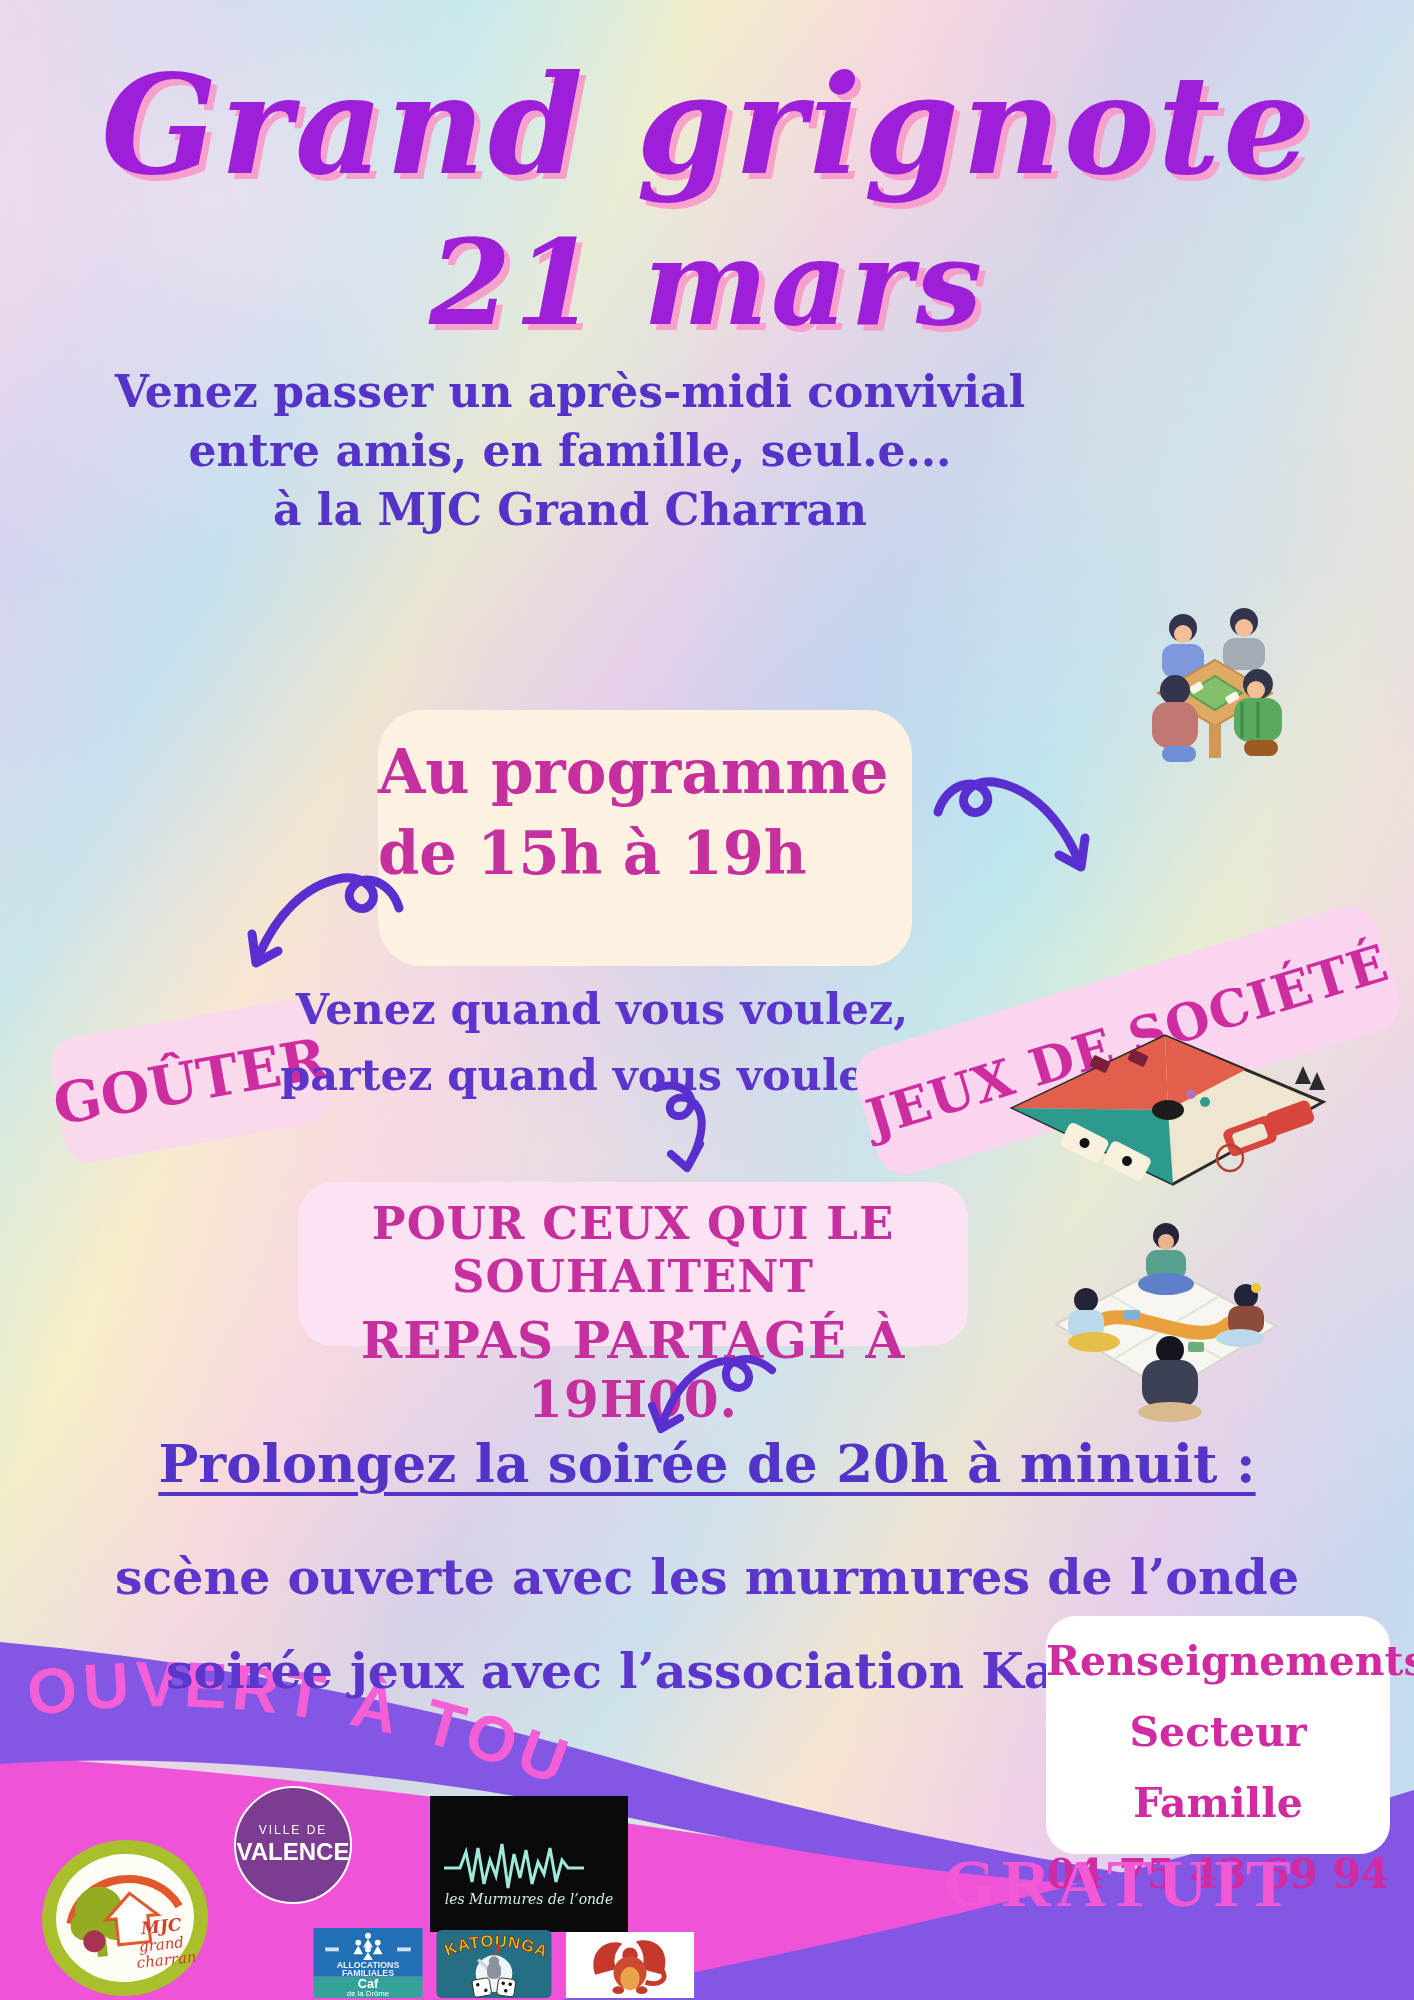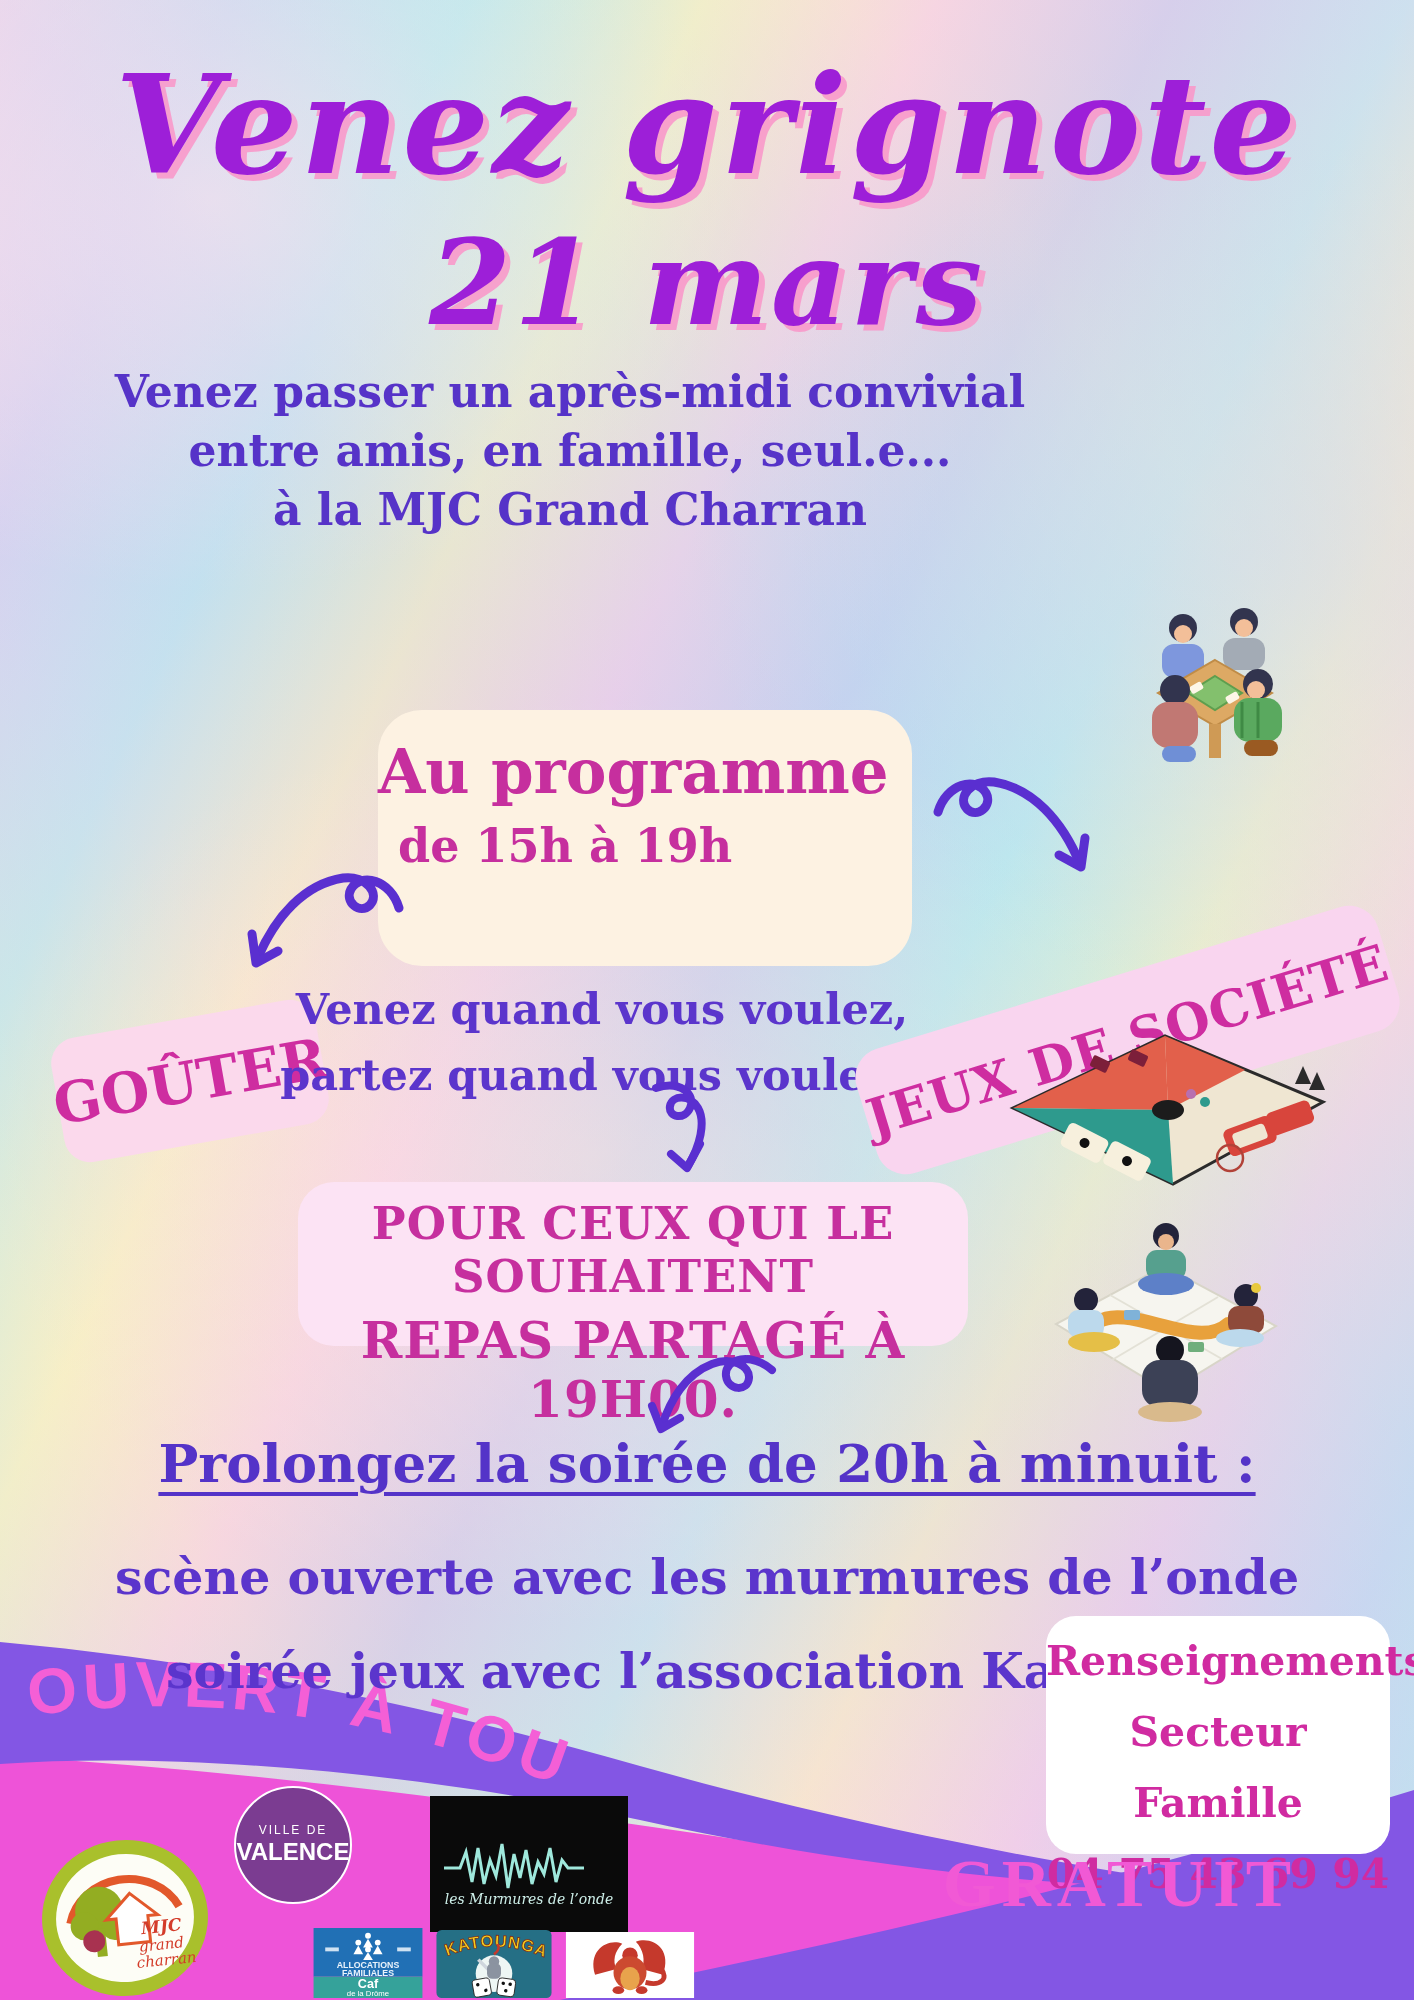--- a/index.html
+++ b/index.html
@@ -70,7 +70,7 @@
 
 <div class="poster">
 
-  <div class="abs z1 title title1">Venez grignote</div>
+  <div class="abs z1 title title1">Grand grignote</div>
   <div class="abs z1 title title2">21 mars</div>
 
   <div class="abs z1 intro center">

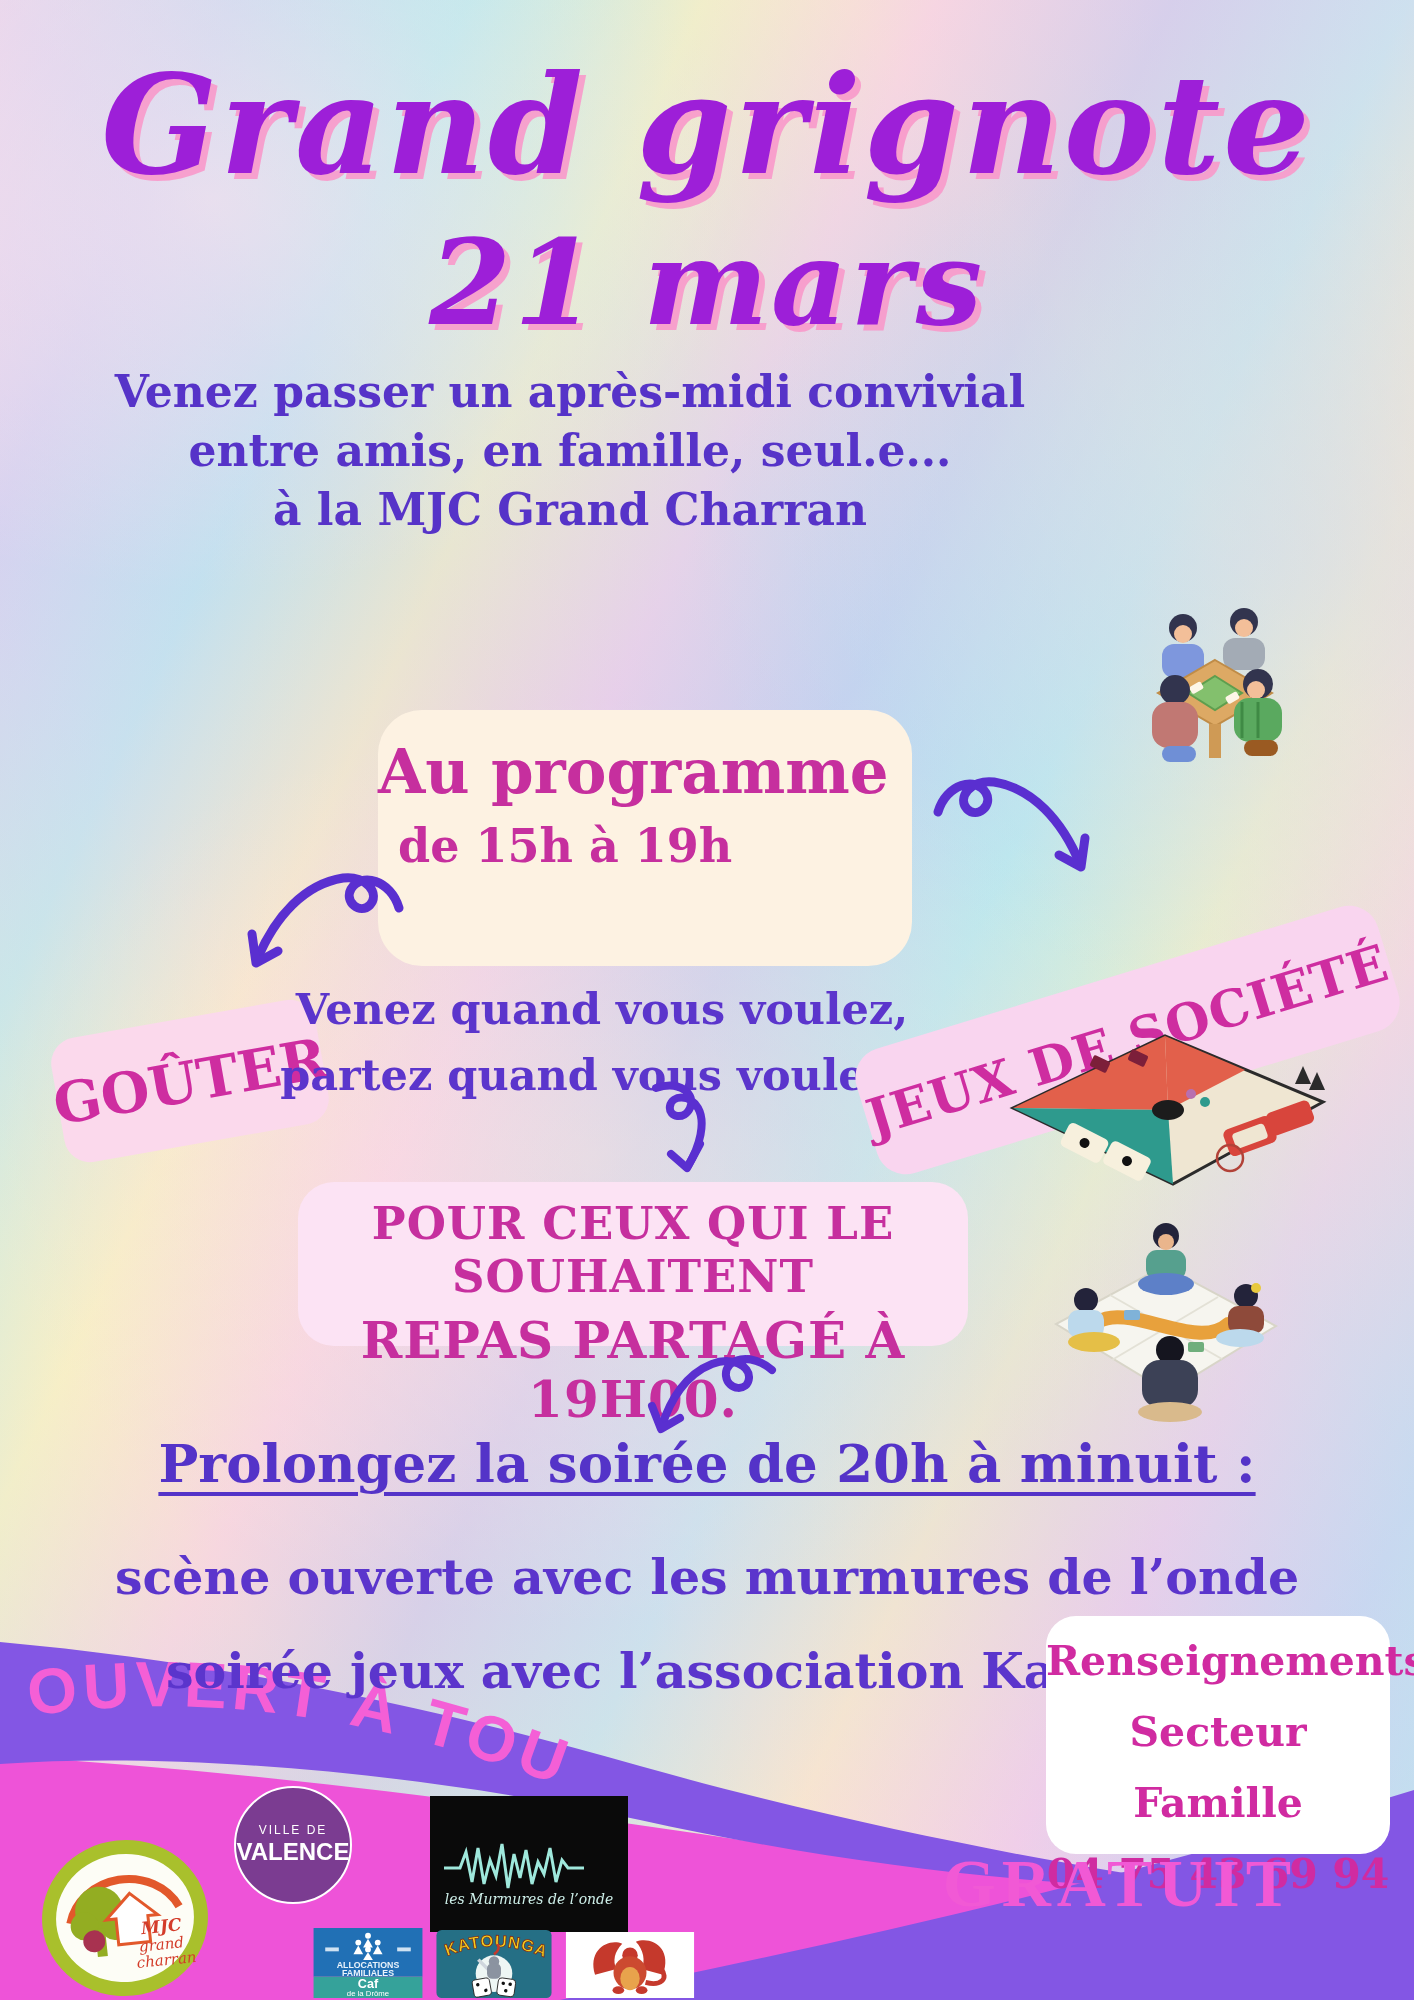--- a/index.html
+++ b/index.html
@@ -34,7 +34,7 @@
     text-align:left;color:#c62f9e;font-weight:bold;
   }
   .cream-box .l1{margin-top:26px;font-size:61px;}
-  .cream-box .l2{margin-top:12px;font-size:46px;margin-left:20px;}
+  .cream-box .l2{margin-top:12px;font-size:59px;}
   .tag{
     background:#fbd9ec;border-radius:26px;display:flex;align-items:center;justify-content:center;
     color:#ce2da0;font-weight:bold;

